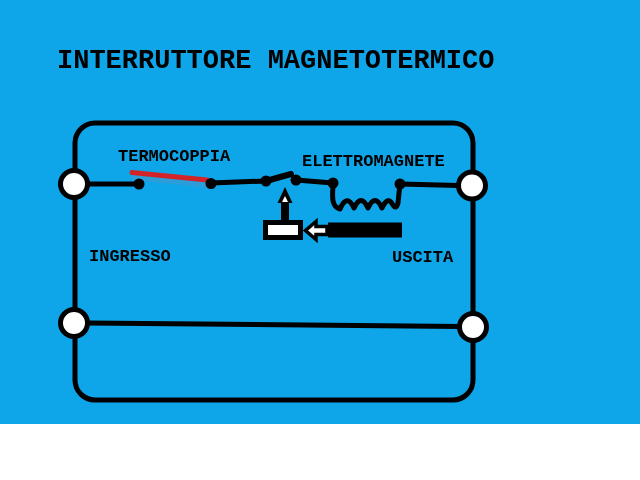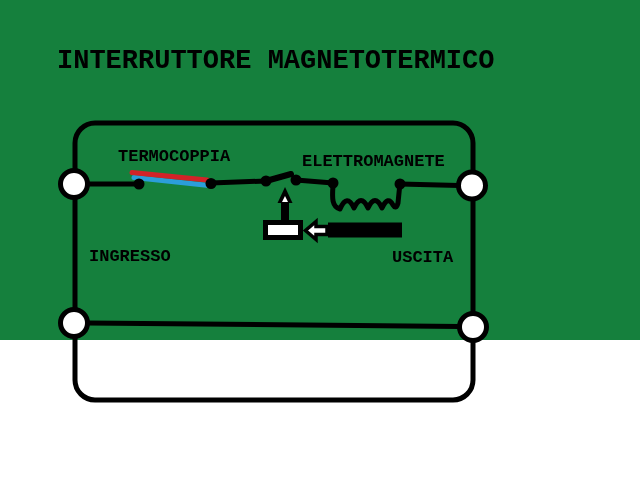--- a/index.html
+++ b/index.html
@@ -13,8 +13,8 @@
   .stage {
     position: relative;
     width: 640px;
-    height: 340px;
-    background: #15803d;
+    height: 424px;
+    background: #0ea5e9;
     font-family: "Liberation Mono", "DejaVu Sans Mono", monospace;
   }
   svg text {

